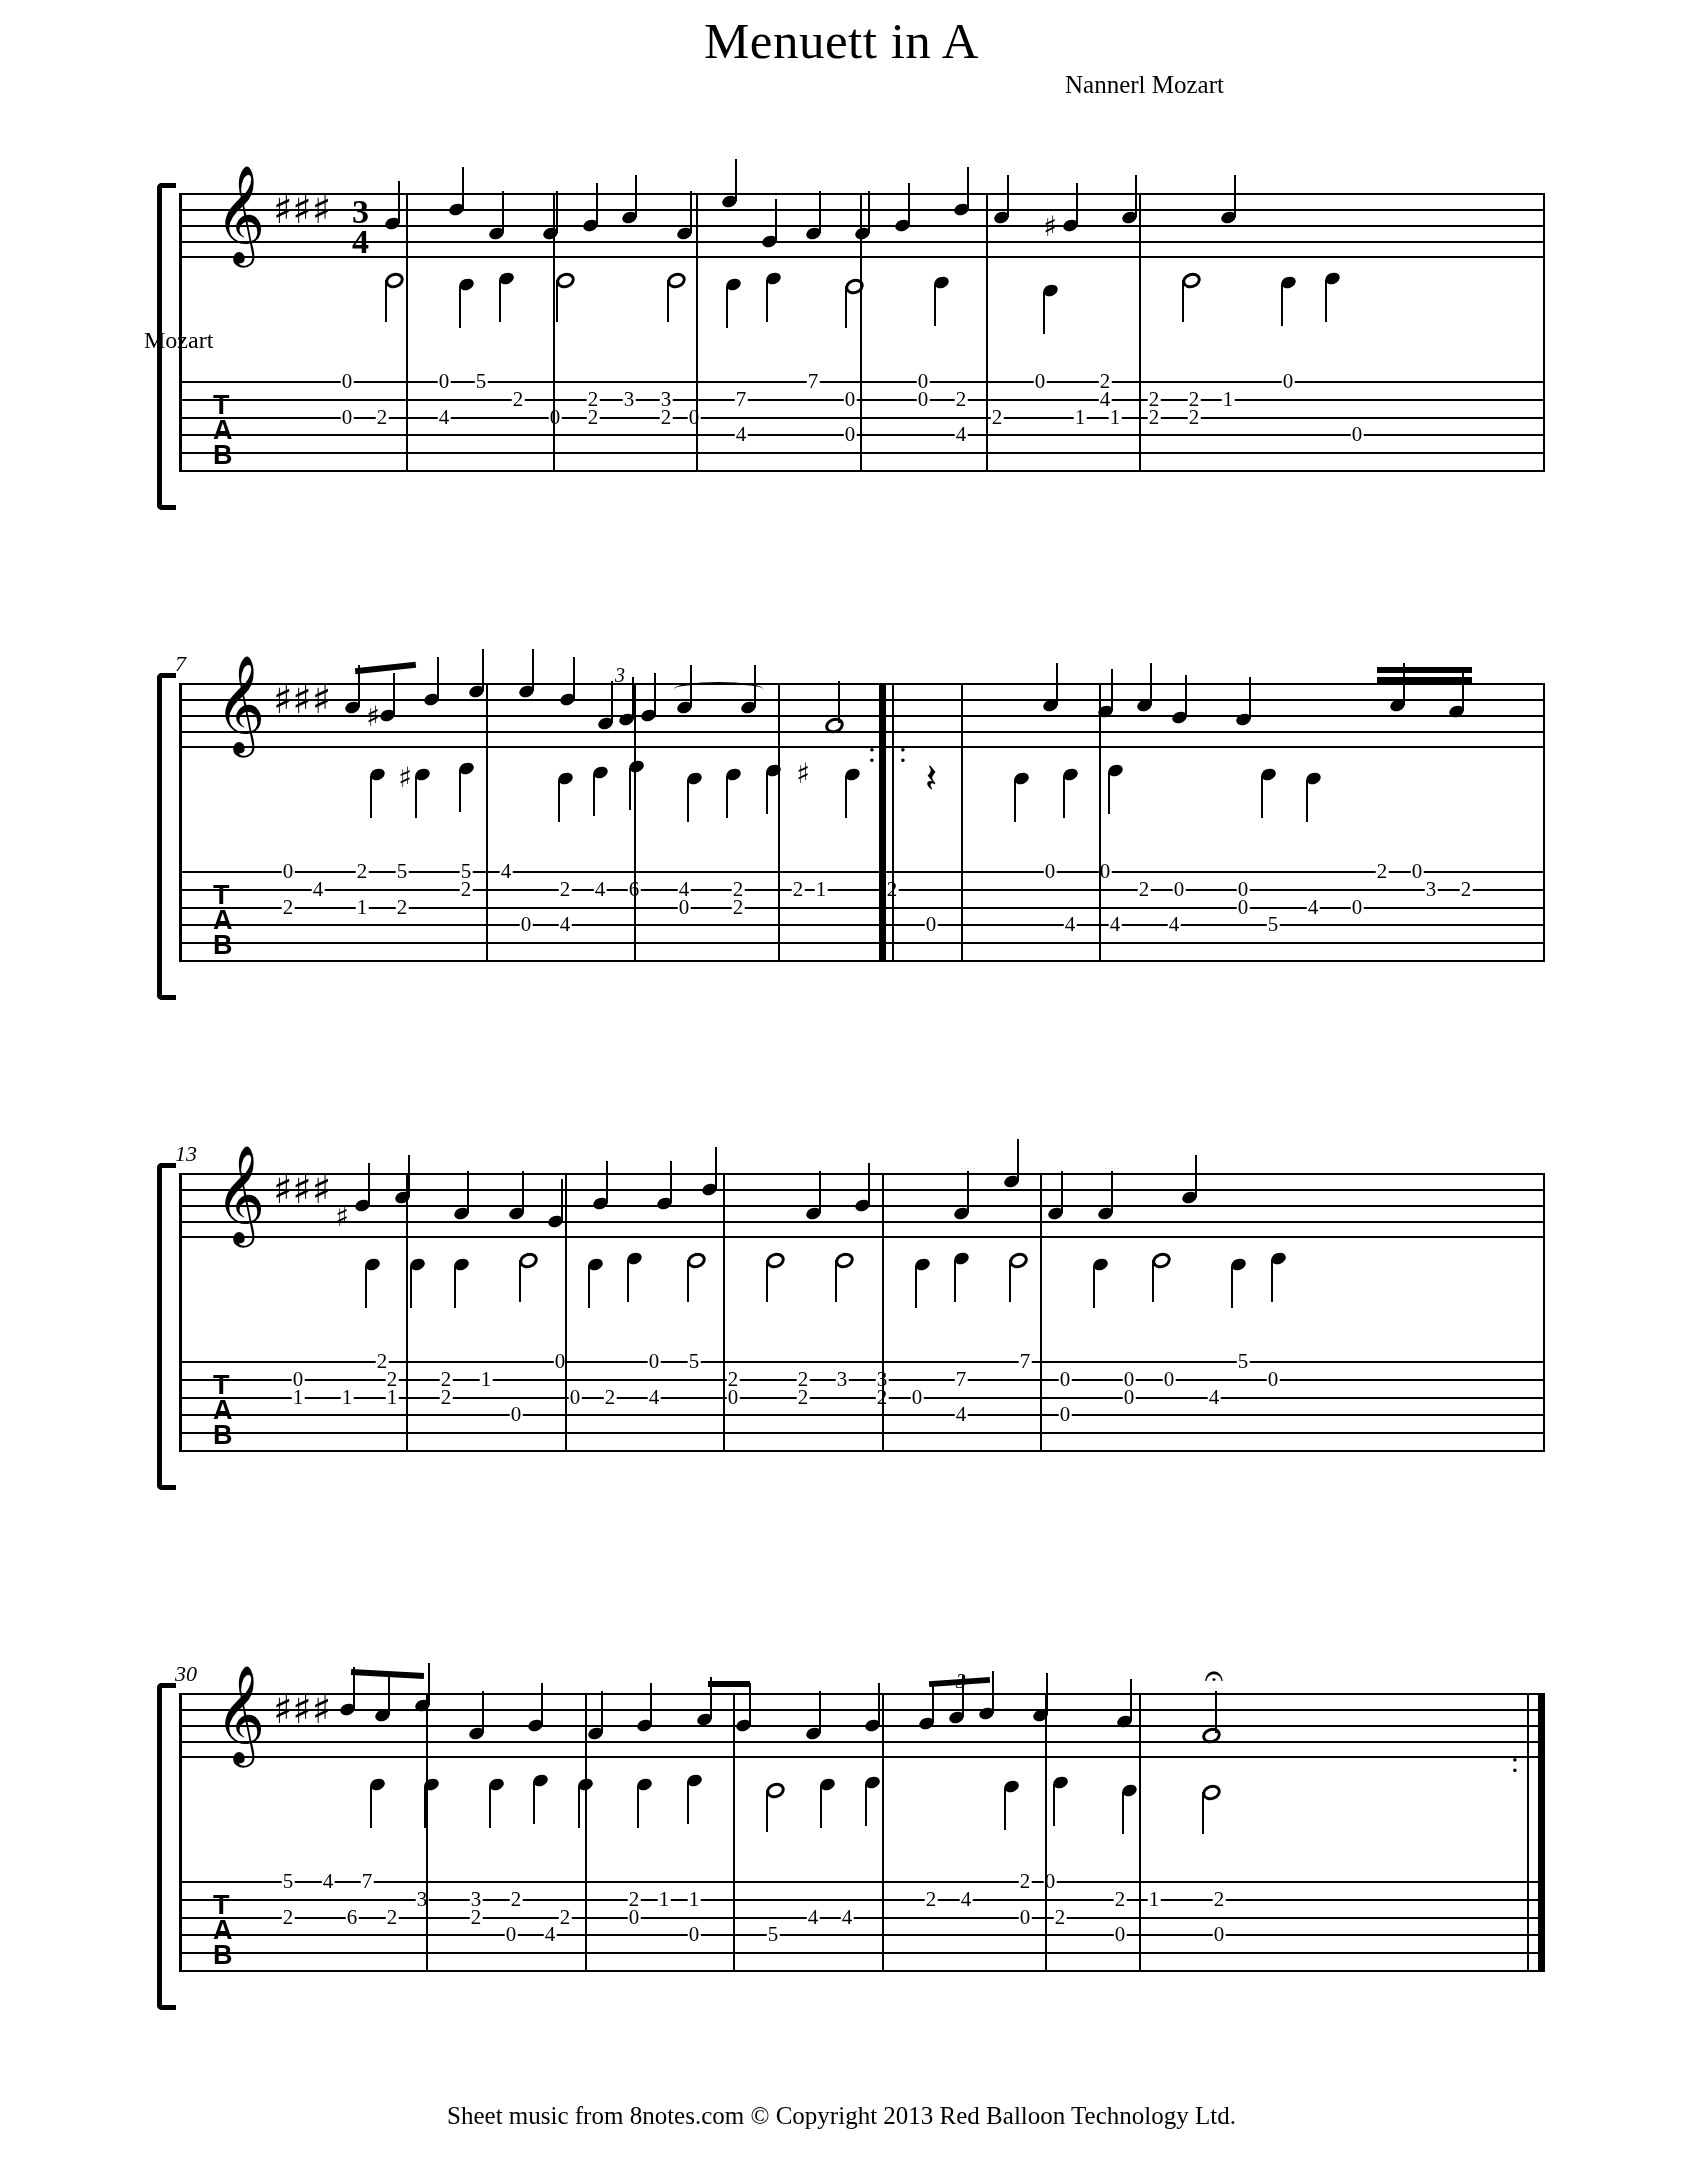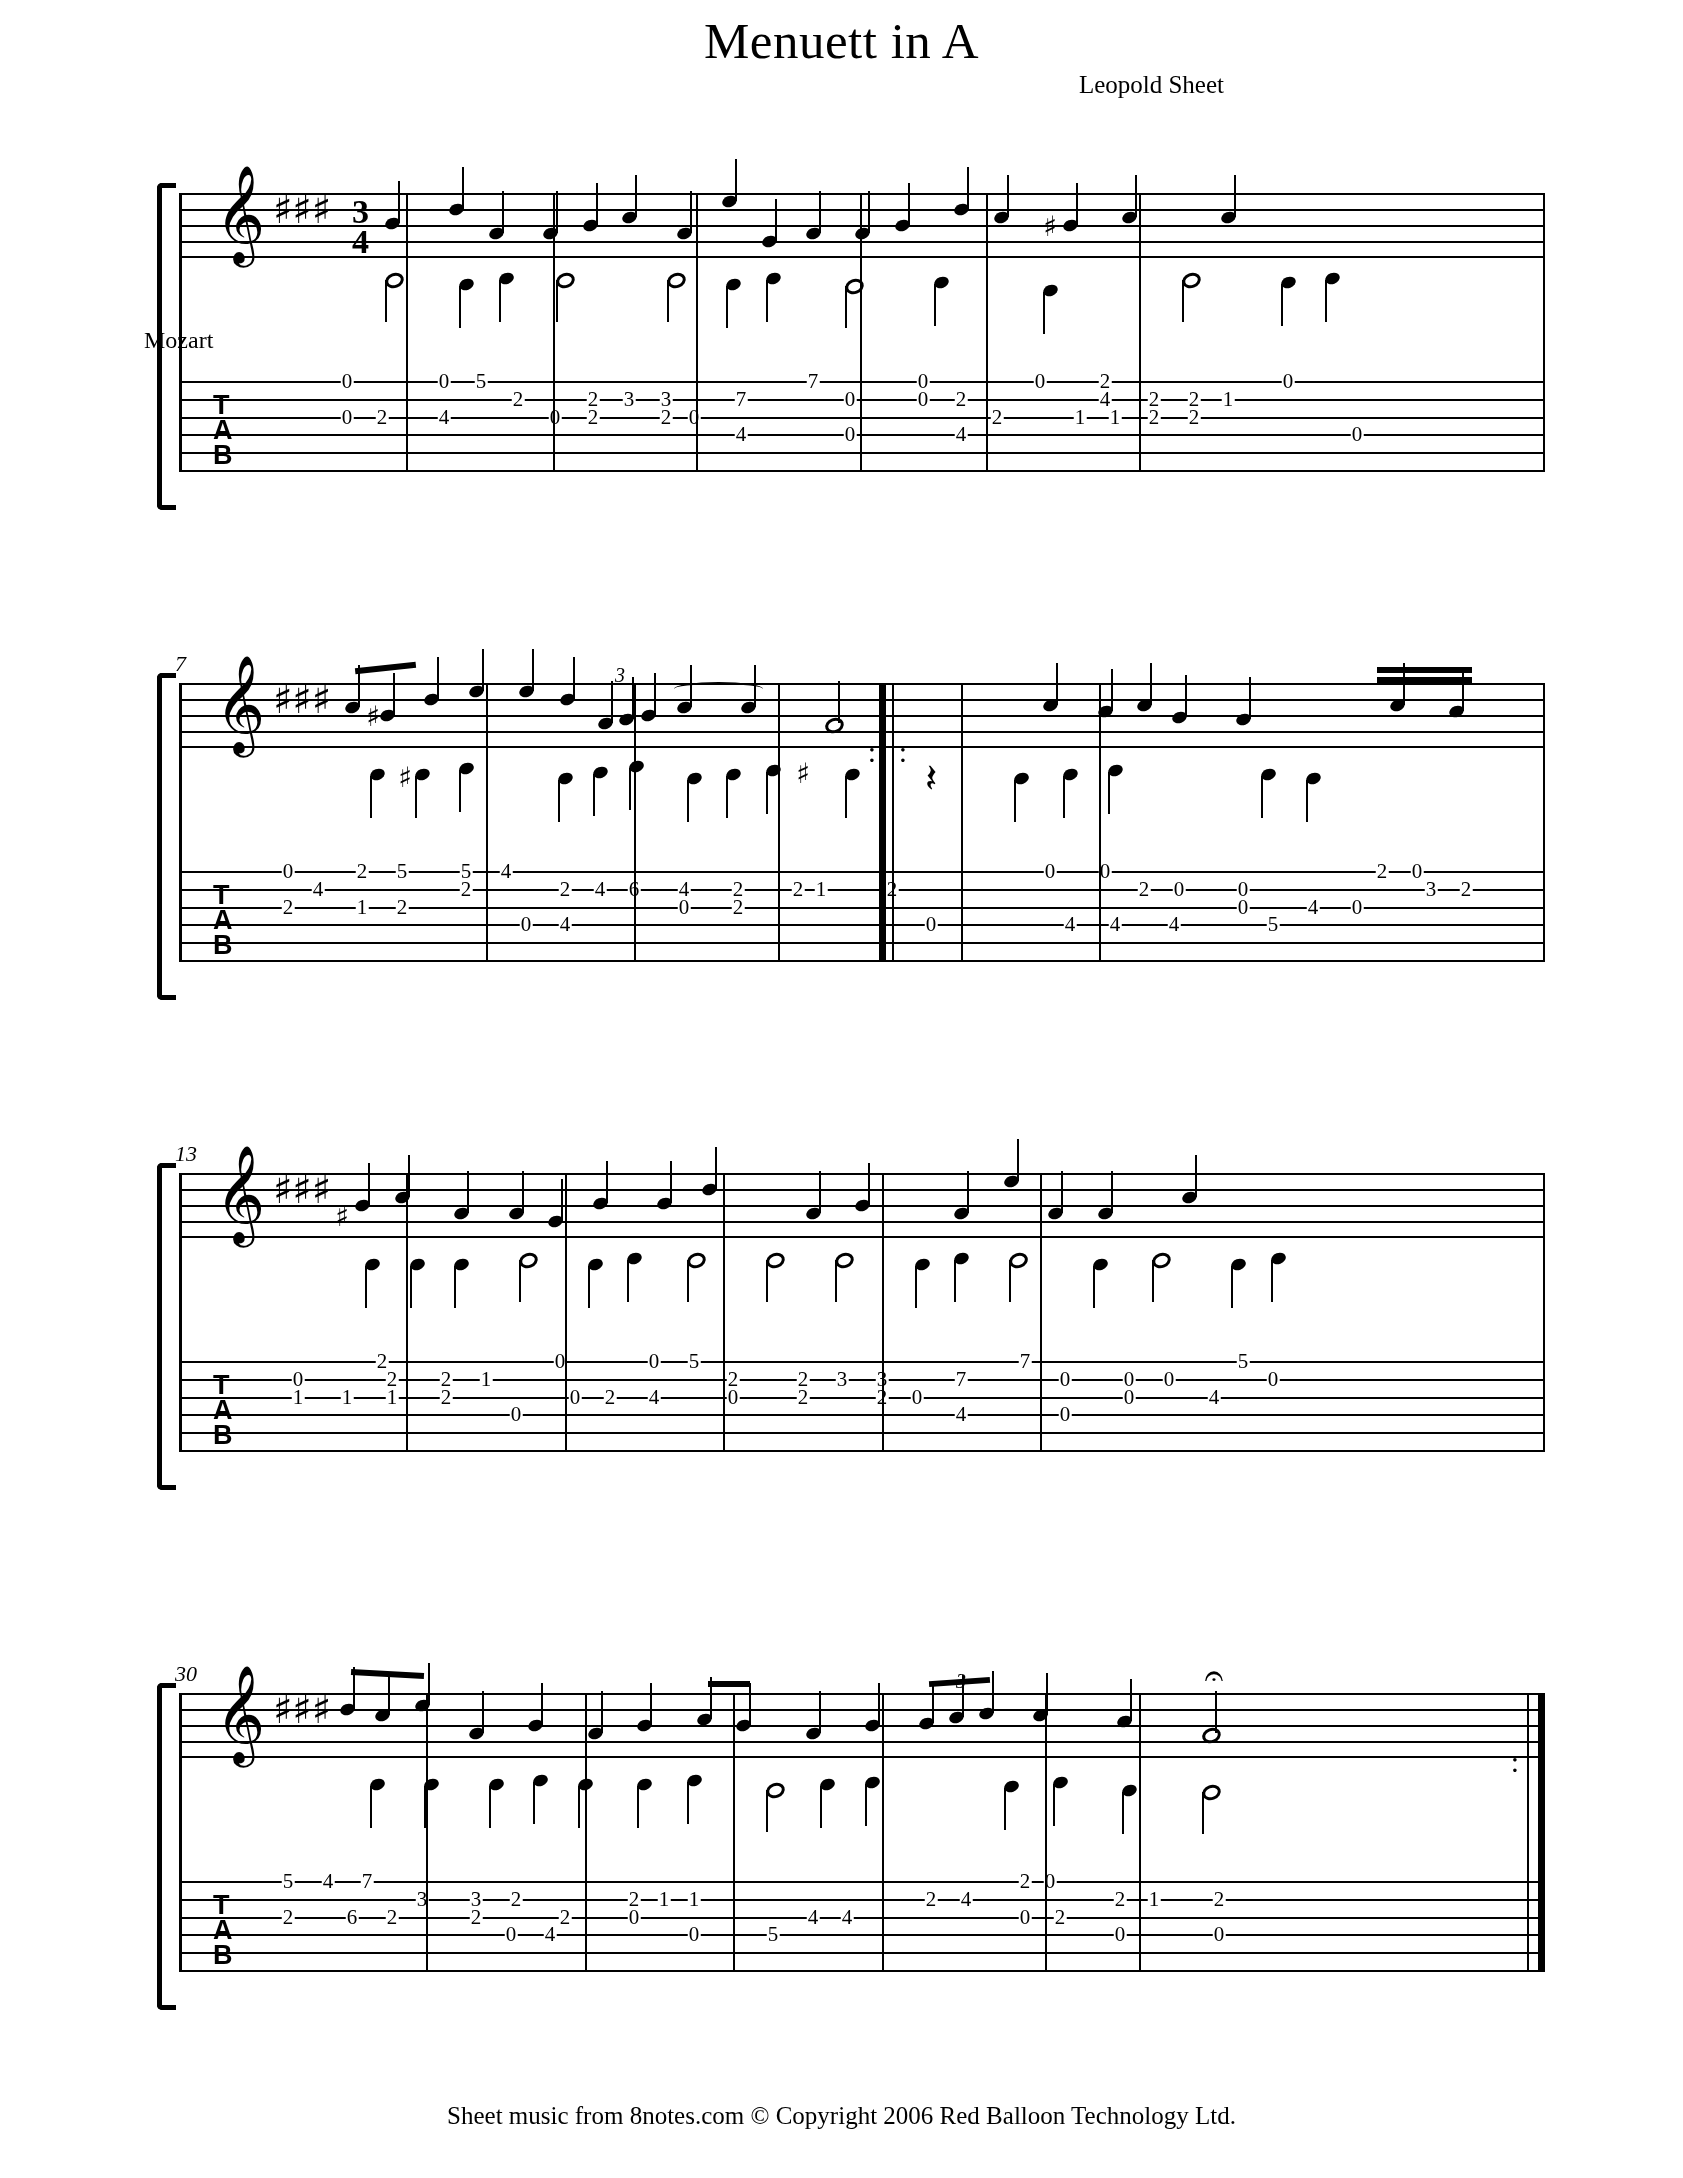--- a/index.html
+++ b/index.html
@@ -275,7 +275,7 @@
 <div class="sheet">
 
   <div class="title">Menuett in A</div>
-  <div class="composer">Leopold Sheet</div>
+  <div class="composer">Nannerl Mozart</div>
   <div class="instrument-label">Mozart</div>
 
   <div class="system sys1">

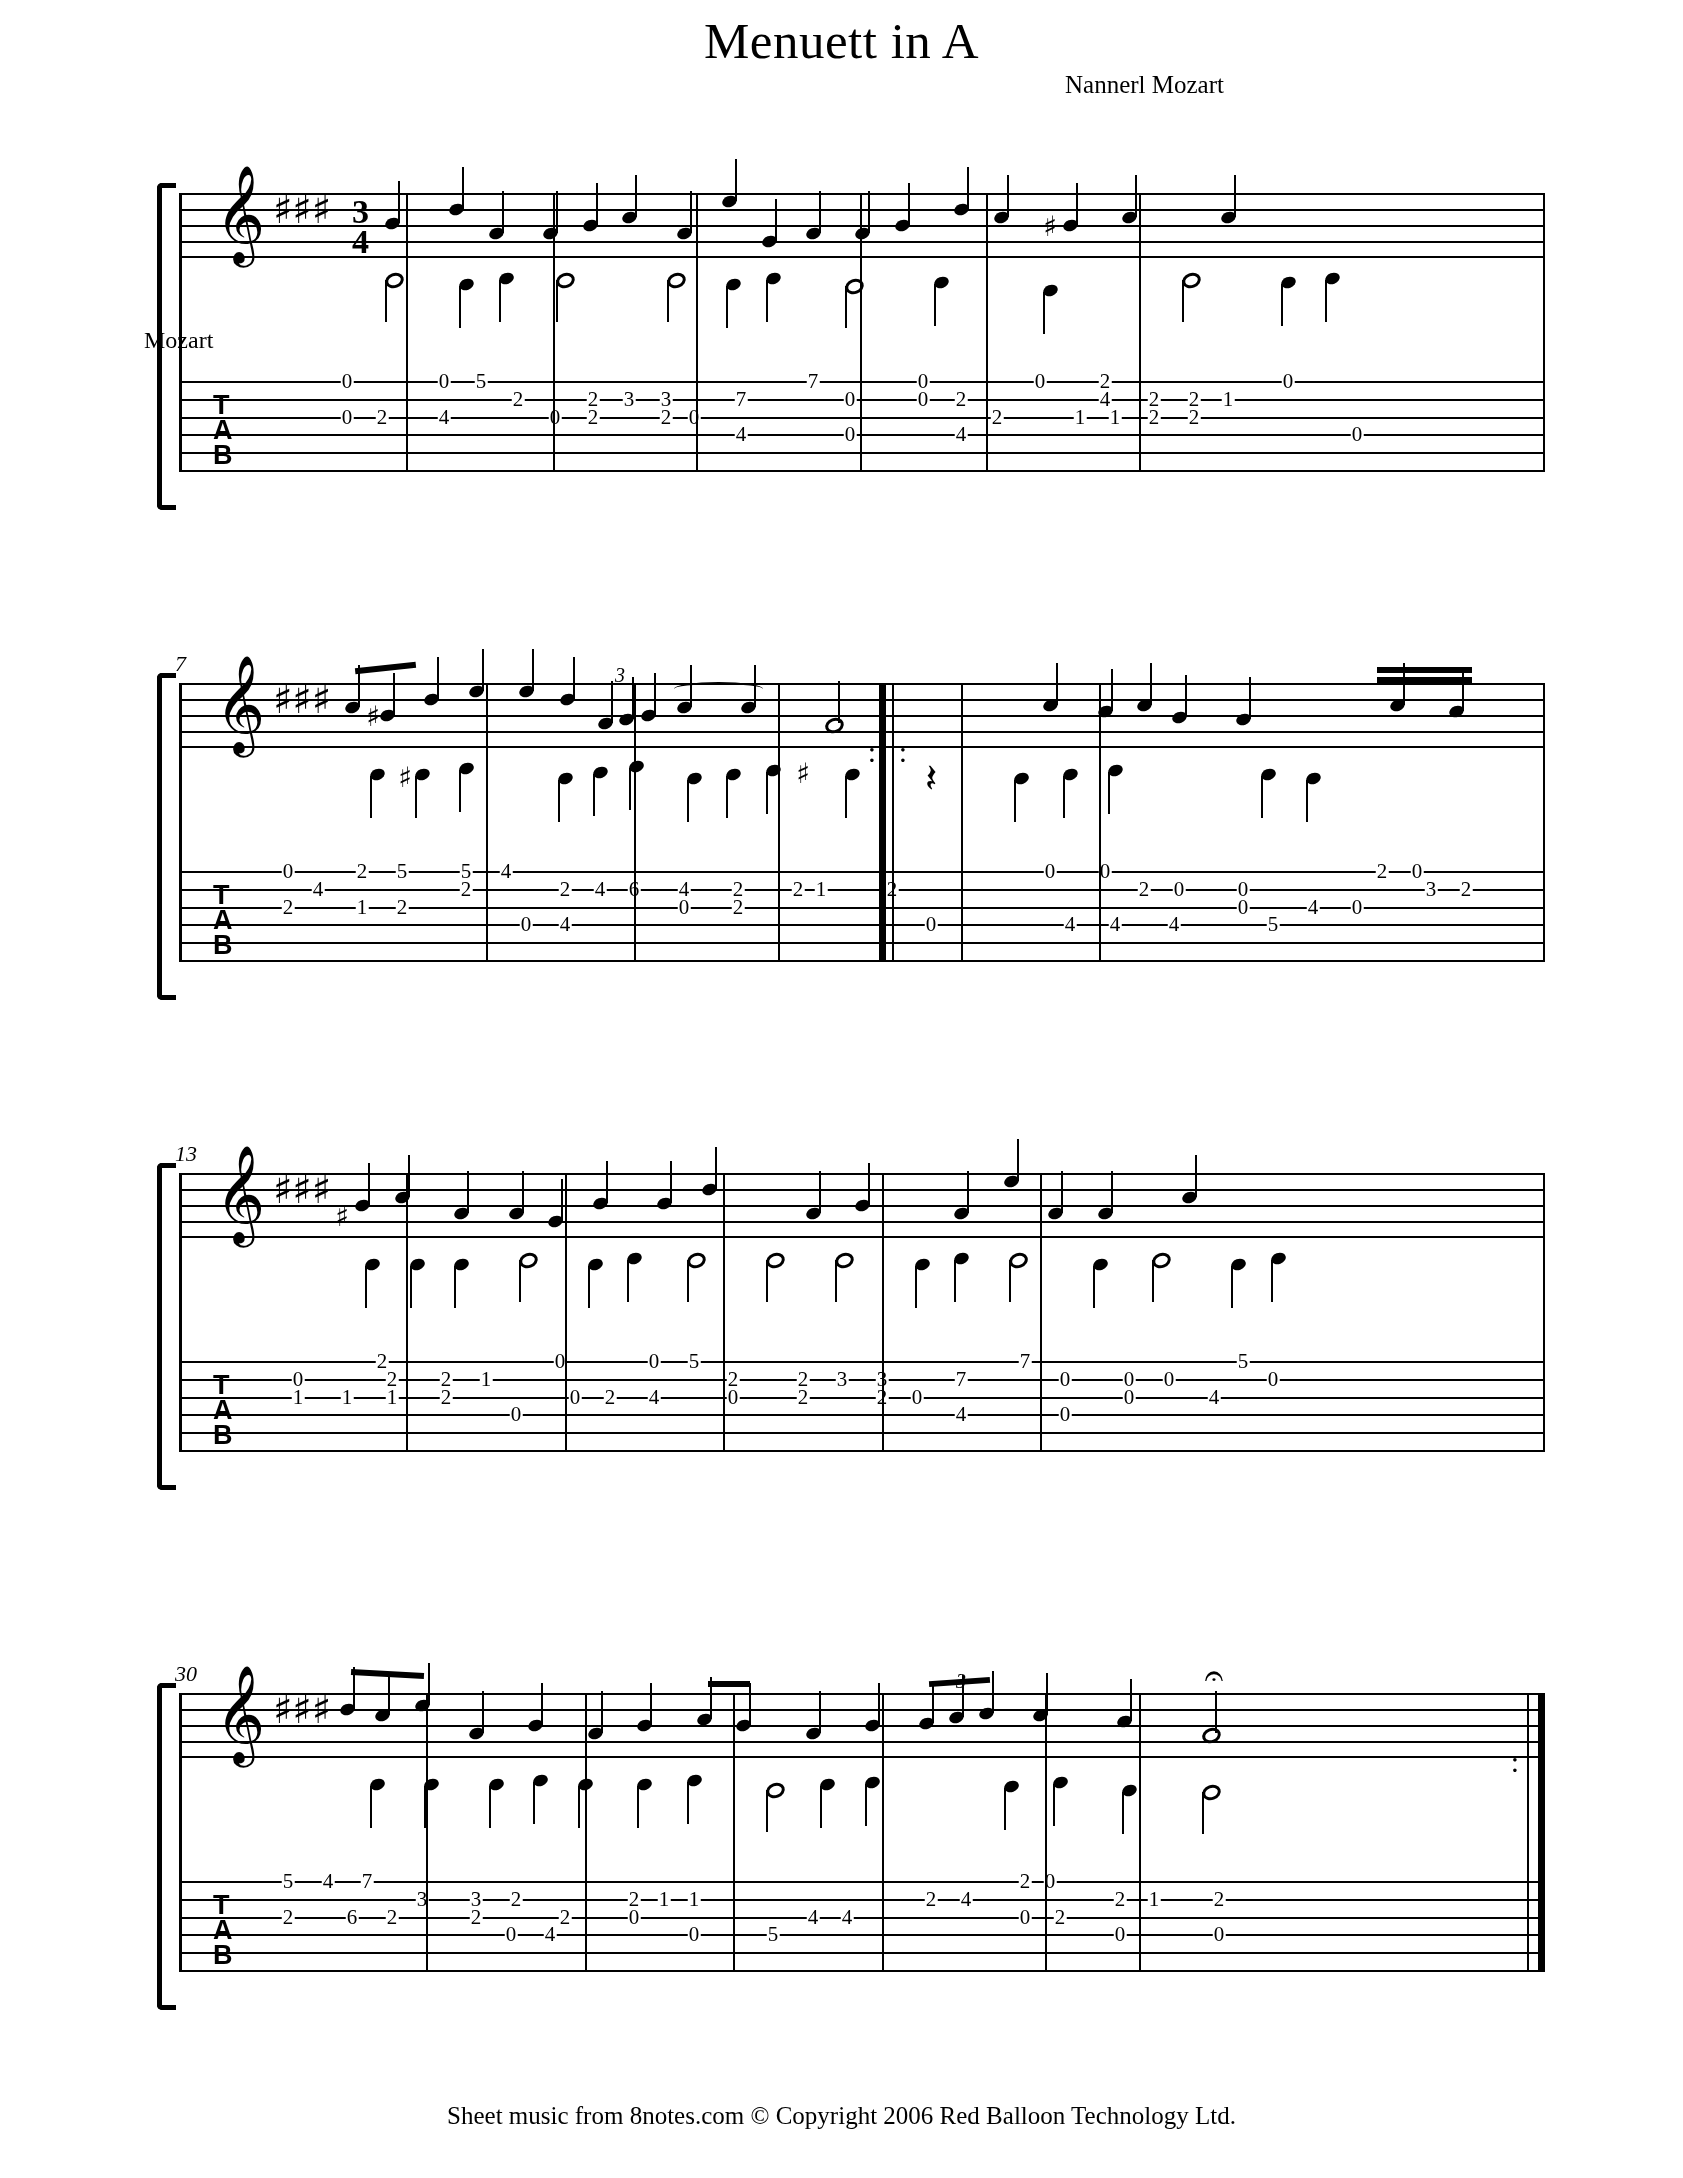--- a/index.html
+++ b/index.html
@@ -1094,7 +1094,7 @@
     <div class="barline thick" style="left:1389px"></div>
   </div>
 
-  <div class="footer">Sheet music from 8notes.com © Copyright 2006 Red Balloon Technology Ltd.</div>
+  <div class="footer">Sheet music from 8notes.com © Copyright 2013 Red Balloon Technology Ltd.</div>
 </div>
 
 

